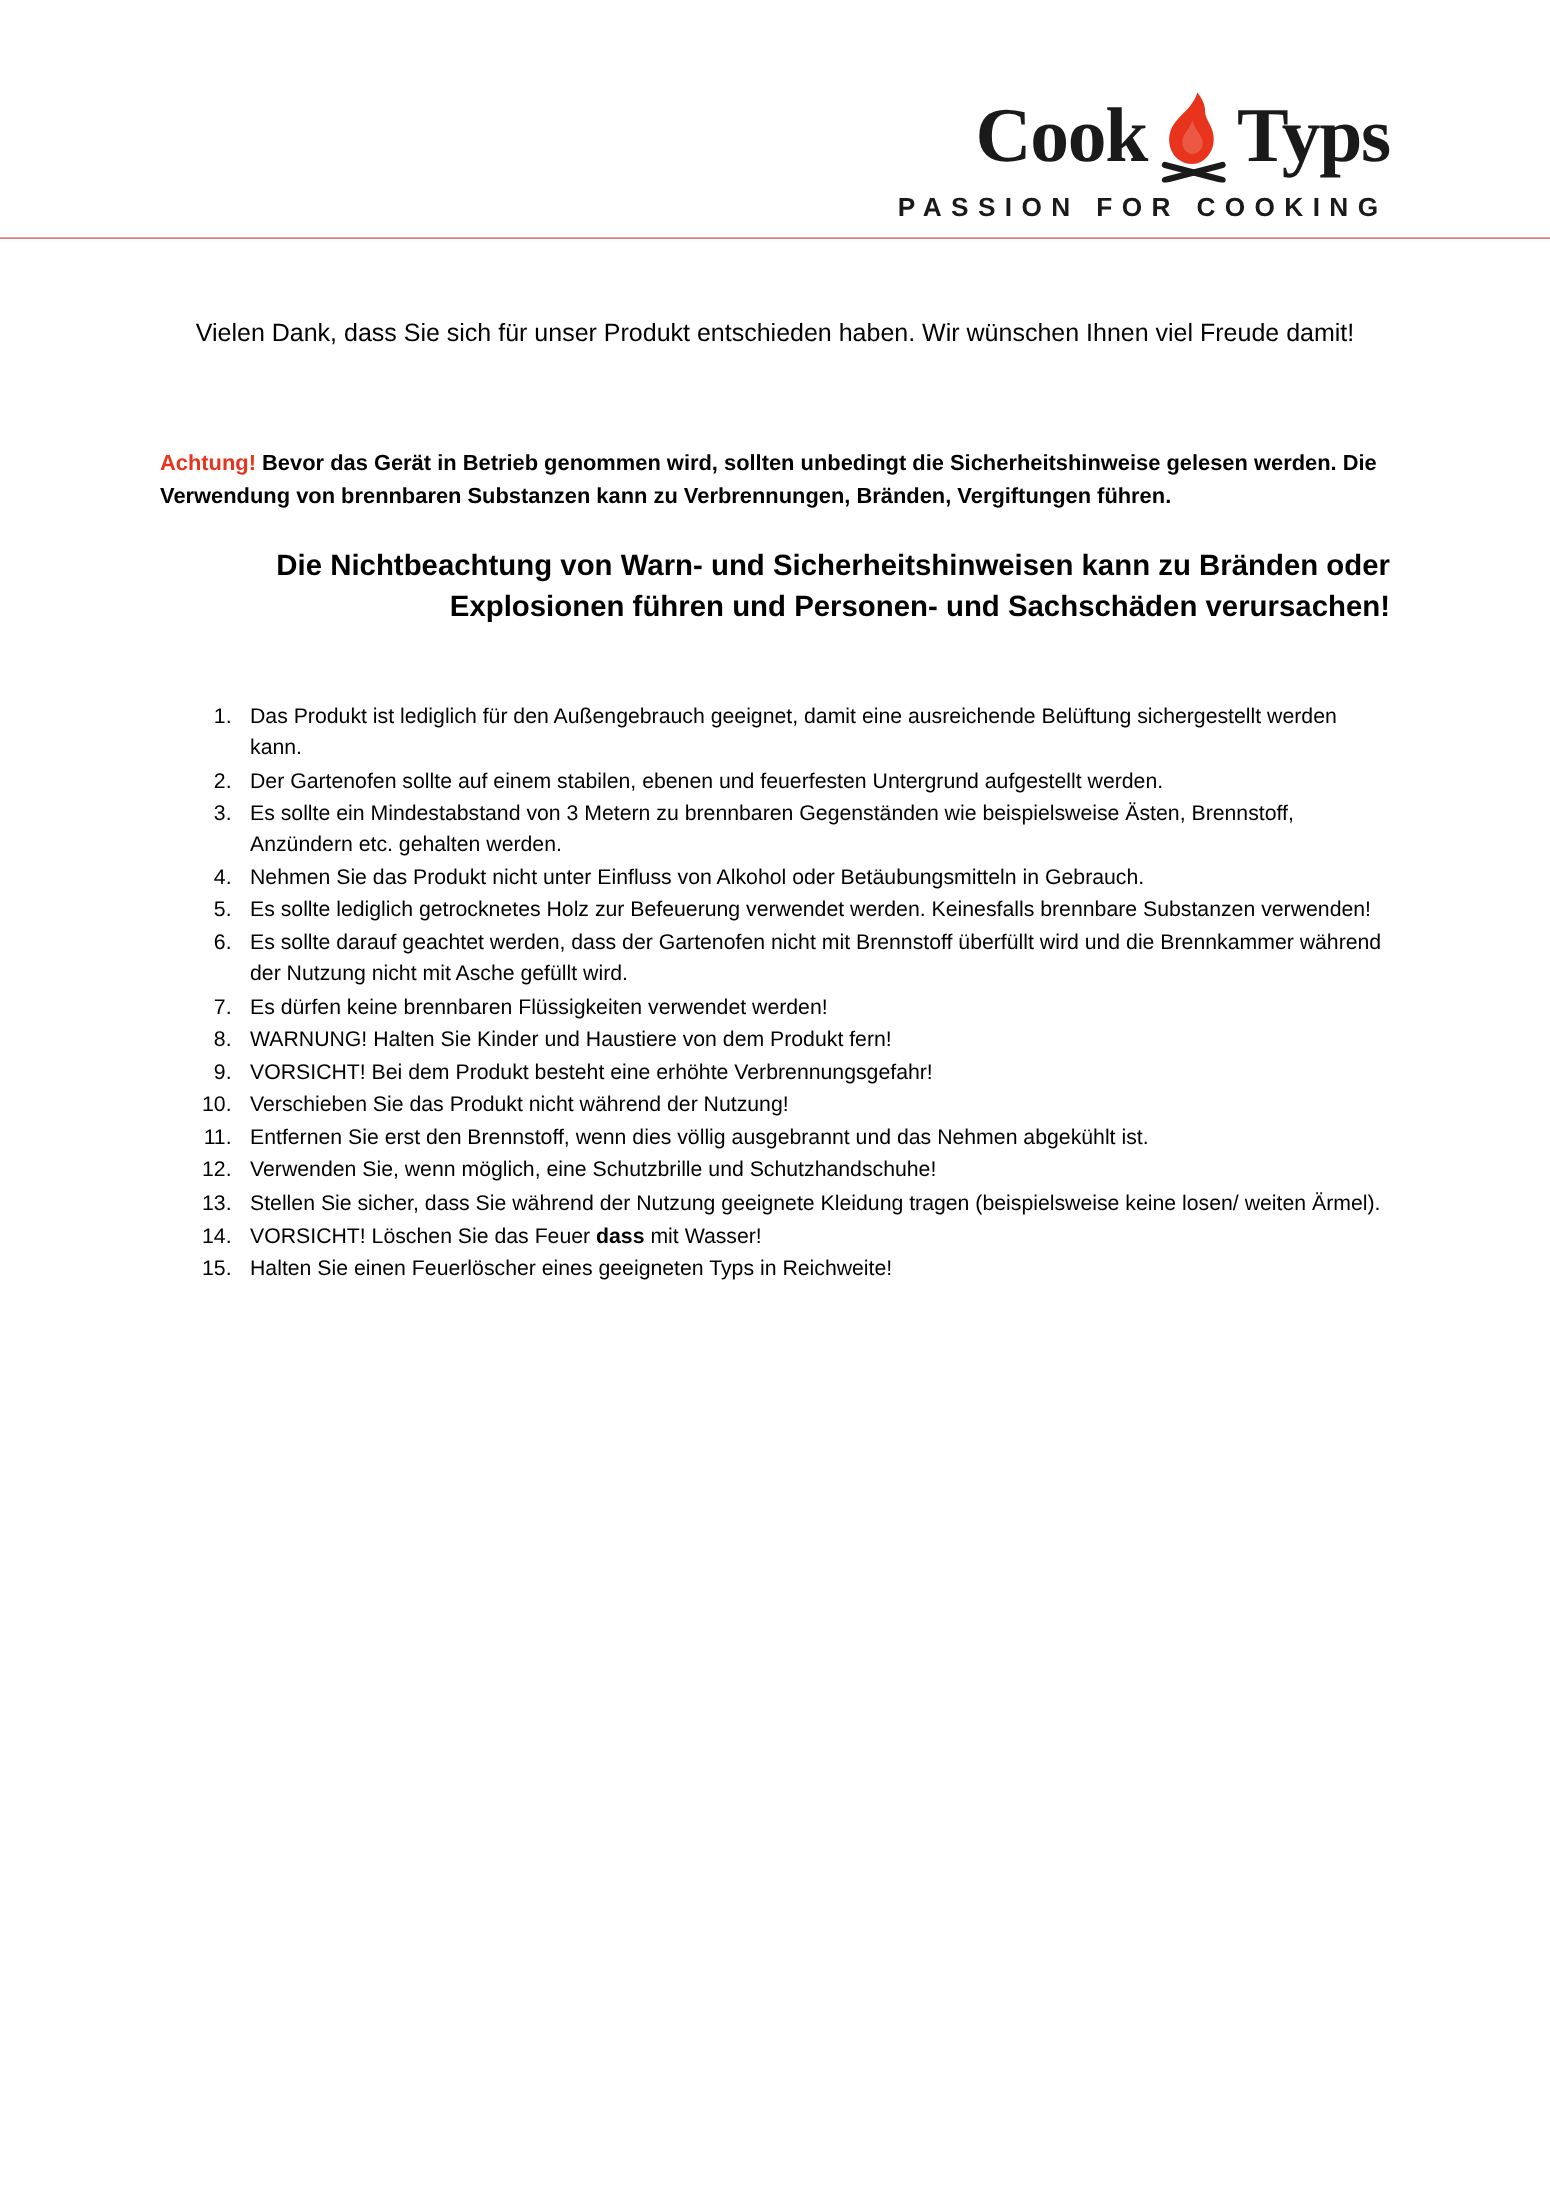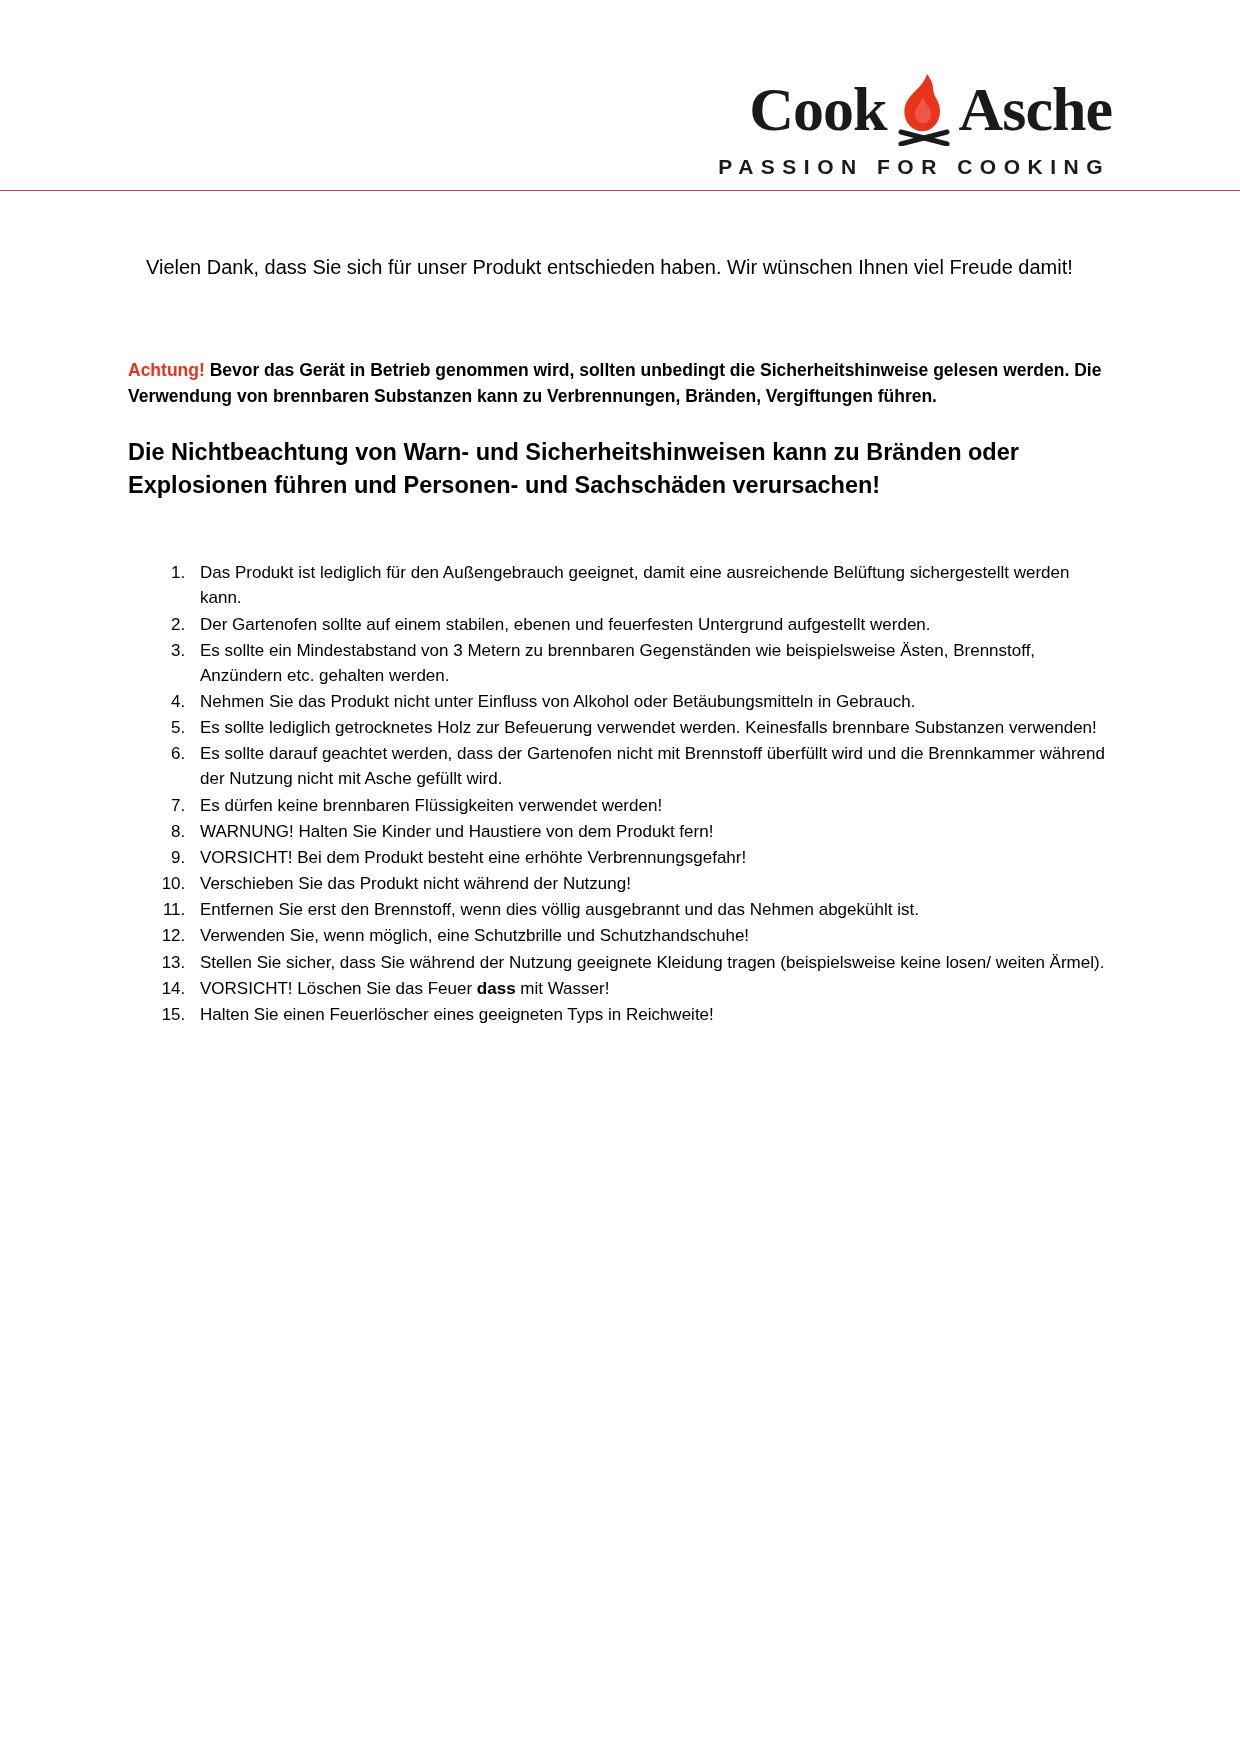--- a/index.html
+++ b/index.html
@@ -140,7 +140,7 @@
             <path d="M54 60 L8 72" stroke="#1a1a1a" stroke-width="5" stroke-linecap="round" fill="none"></path>
           </svg>
         </span>
-        <span class="logo-king">Asche</span>
+        <span class="logo-king">Typs</span>
       </div>
       <div class="logo-tagline">PASSION FOR COOKING</div>
     </div>

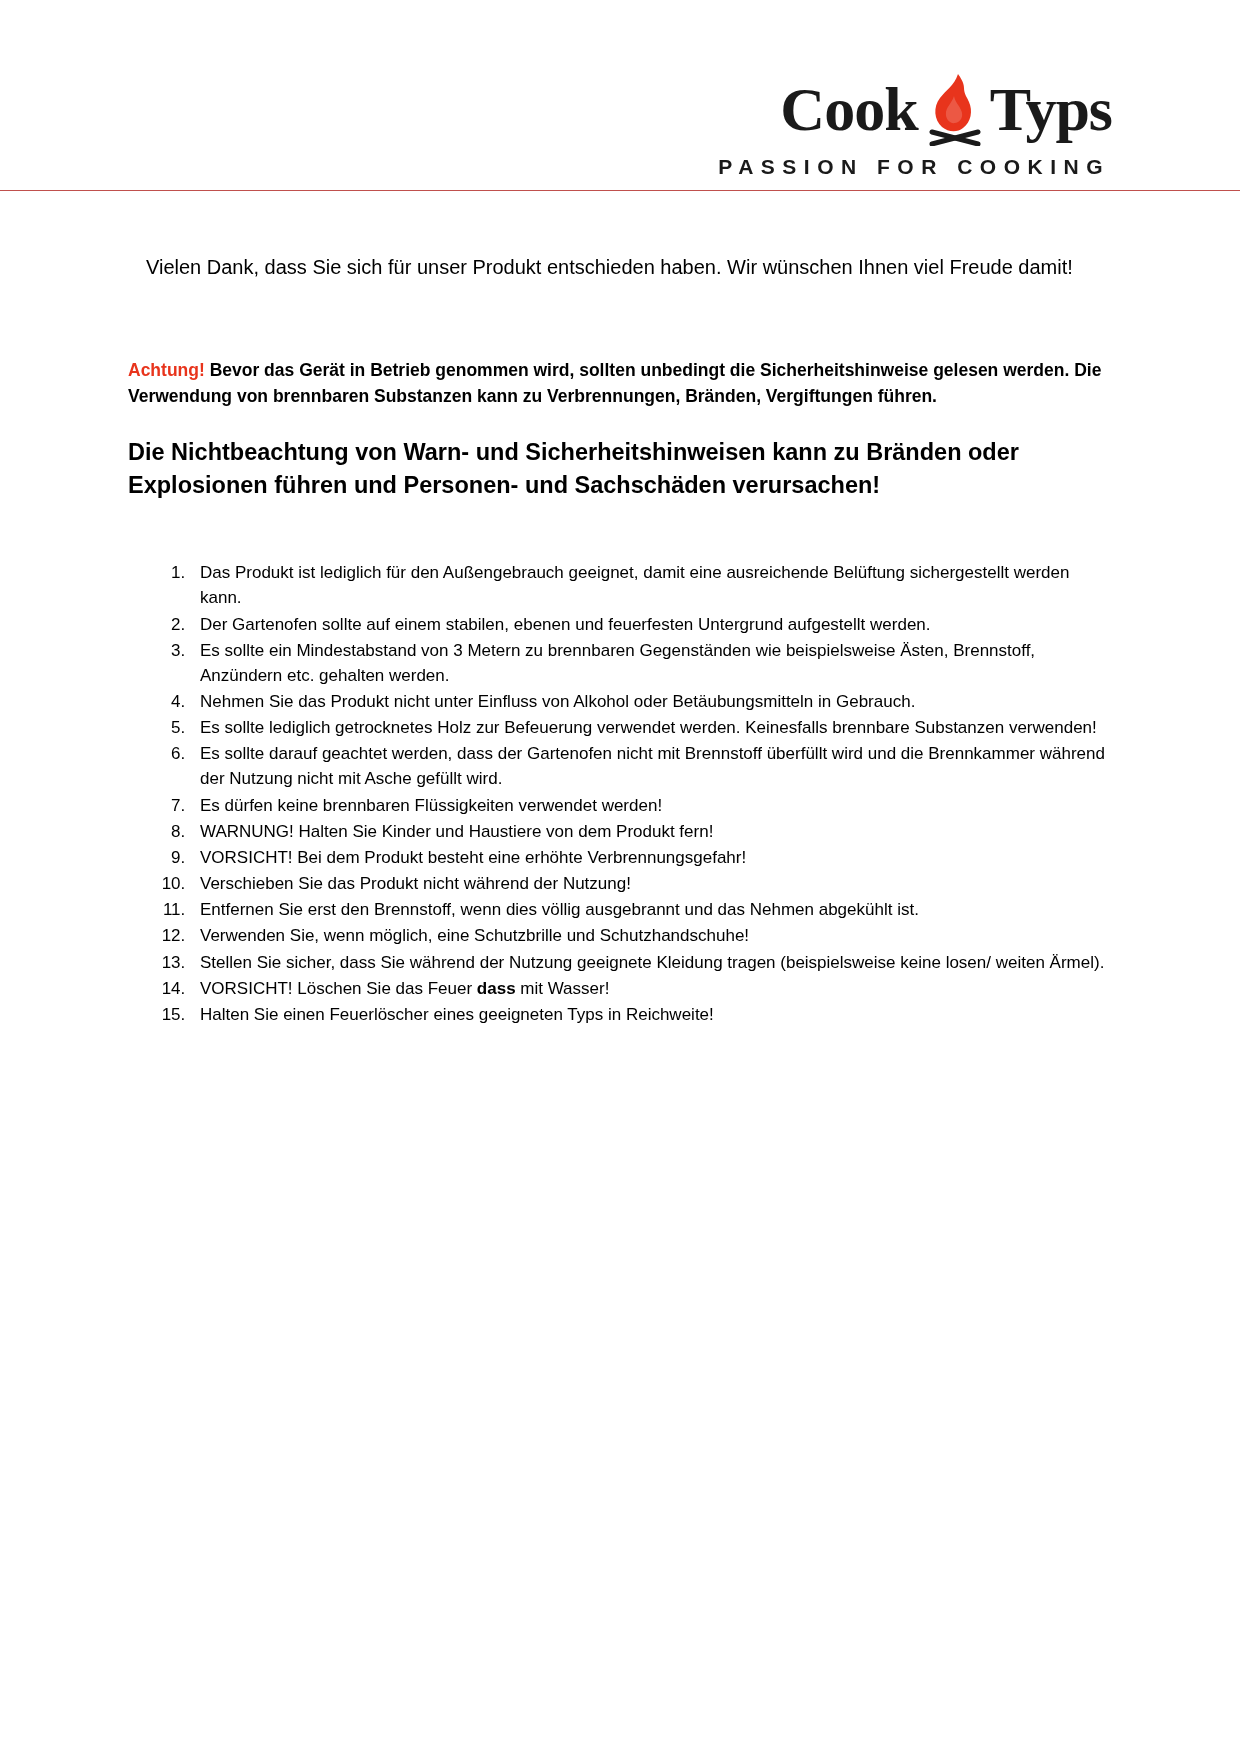--- a/index.html
+++ b/index.html
@@ -87,7 +87,7 @@
     letter-spacing: 0.1px;
   }
   .intro {
-    text-align: left;
+    text-align: center;
     font-size: 20px;
     line-height: 1.55;
     margin-top: 62px;

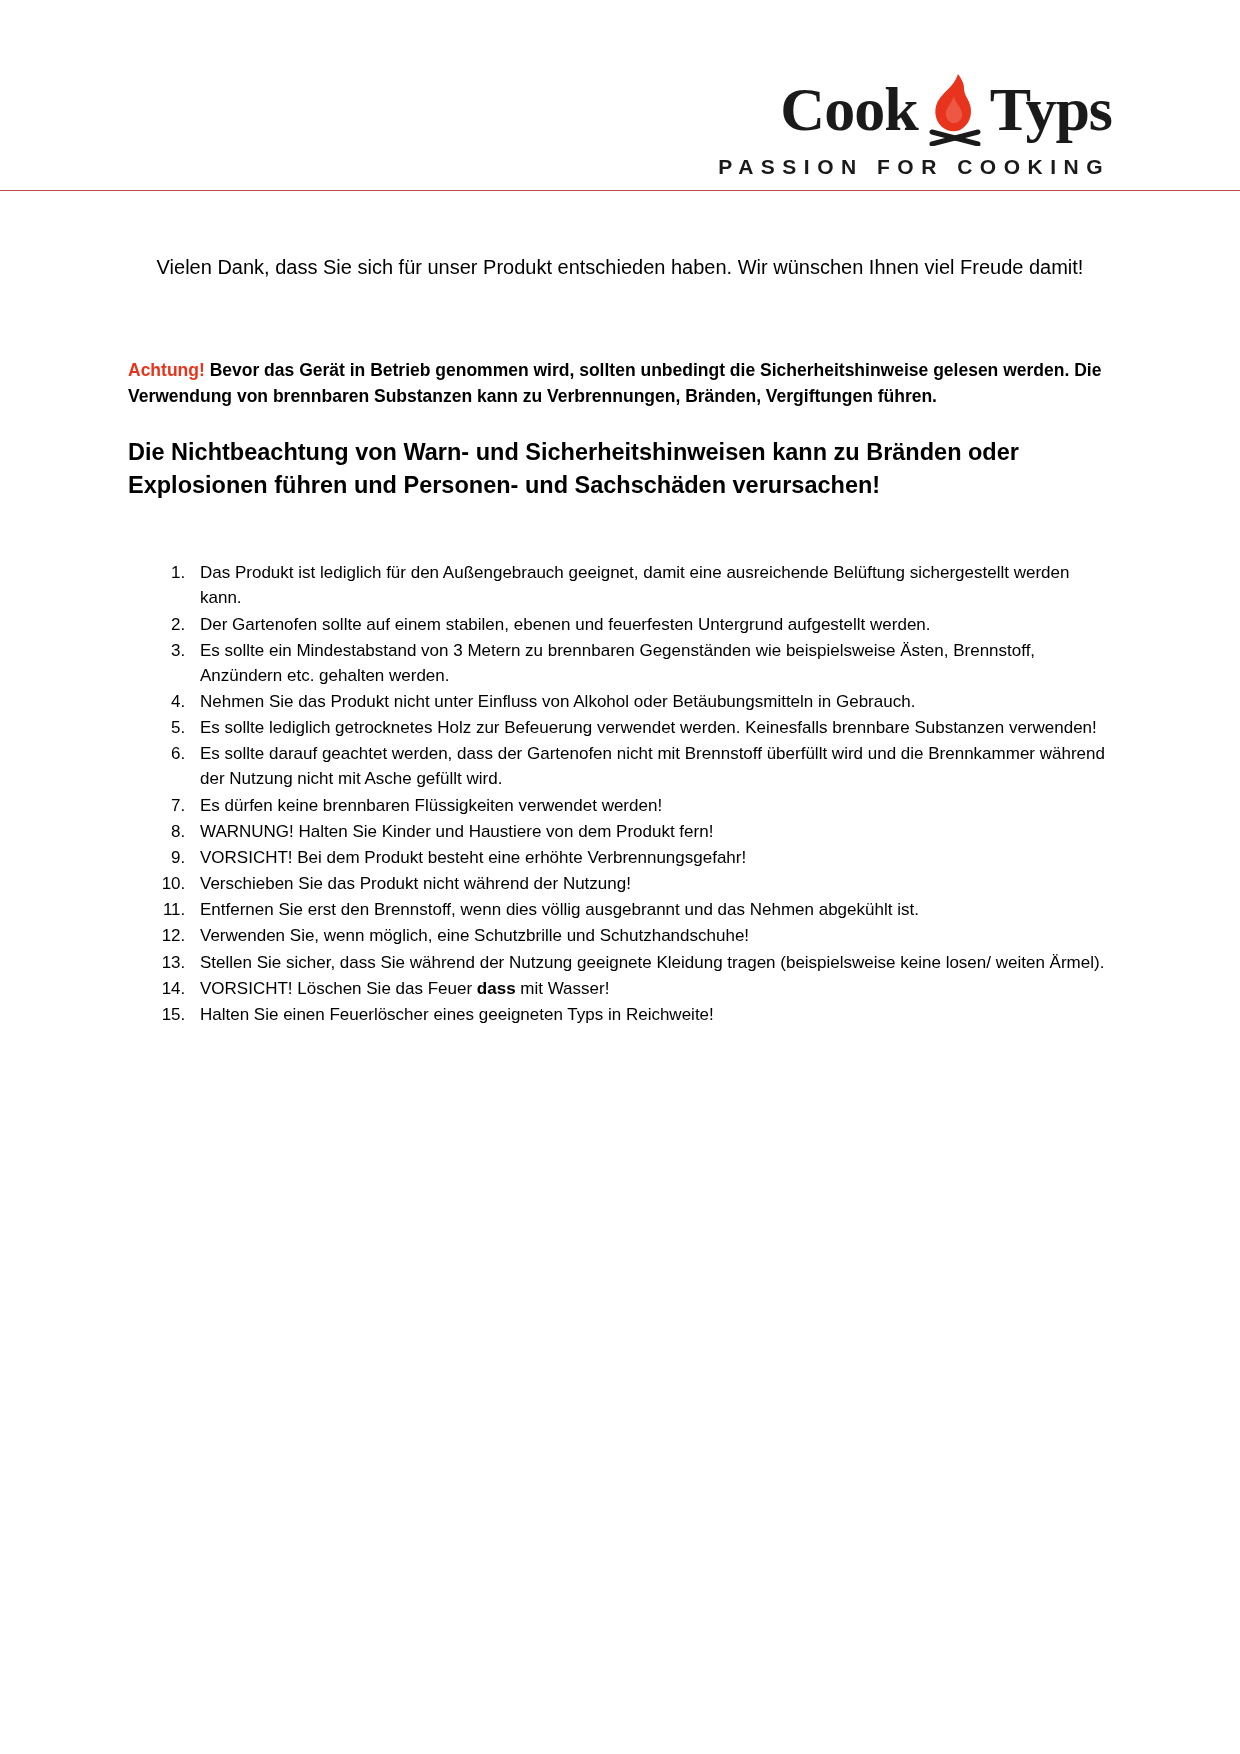--- a/index.html
+++ b/index.html
@@ -109,6 +109,7 @@
     font-size: 23.5px;
     font-weight: bold;
     line-height: 1.42;
+    text-align: right;
   }
 
   ol.safety-list {

